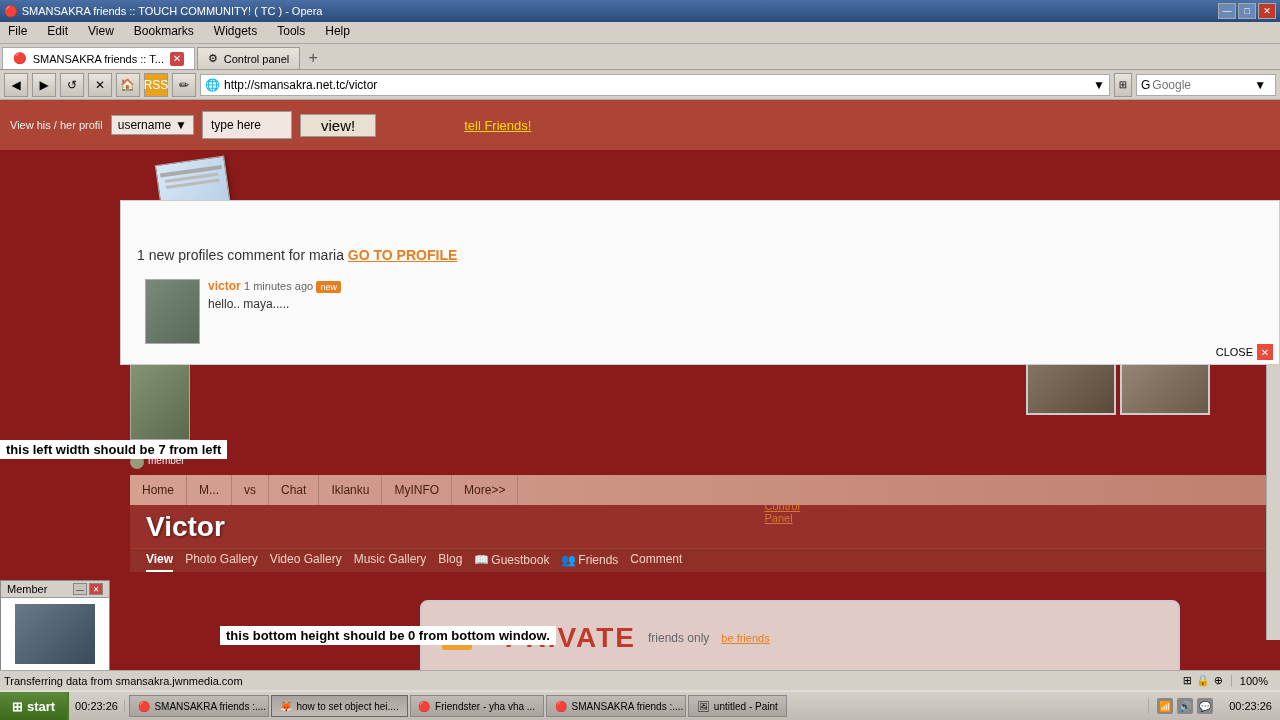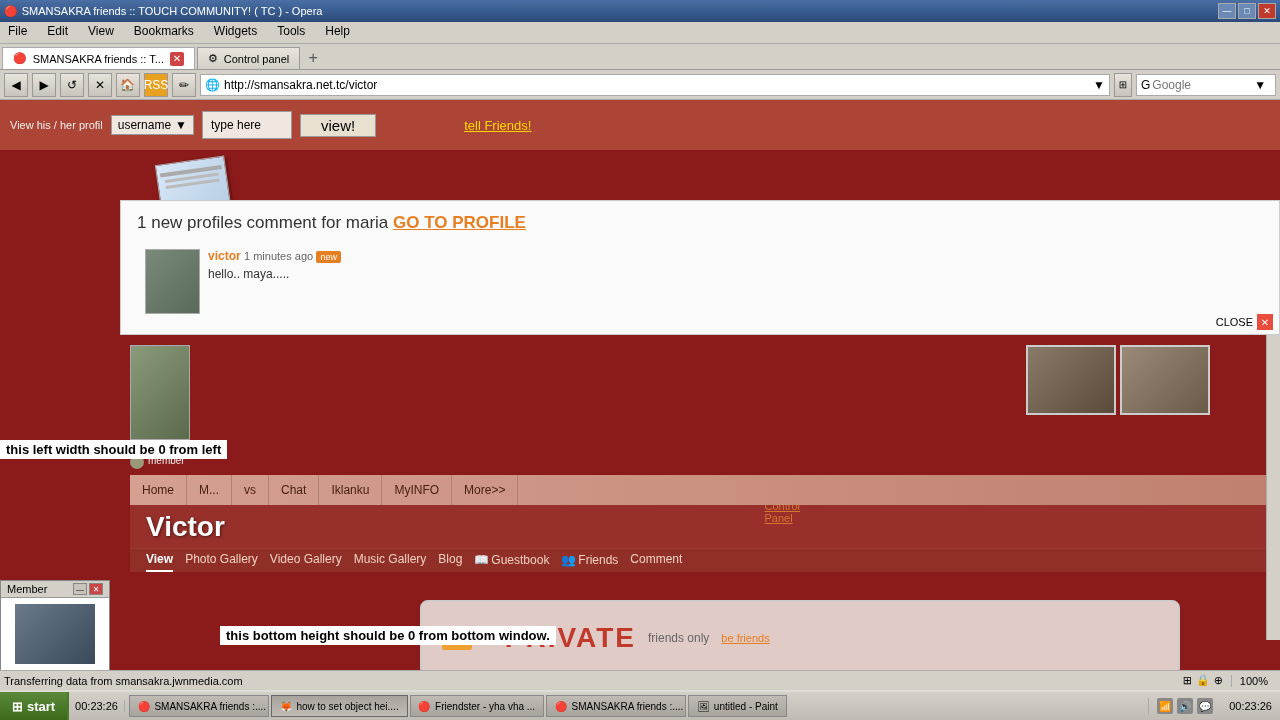--- a/index.html
+++ b/index.html
@@ -196,7 +196,7 @@
       padding: 12px 16px;
       z-index: 10;
     }
-    .notif-text { font-size: 17px; color: #333; }
+    .notif-text { font-size: 14px; color: #333; margin-top: 34px; }
     .notif-link { color: #e67e22; font-weight: bold; text-decoration: underline; cursor: pointer; }
     .close-notif {
       position: absolute;

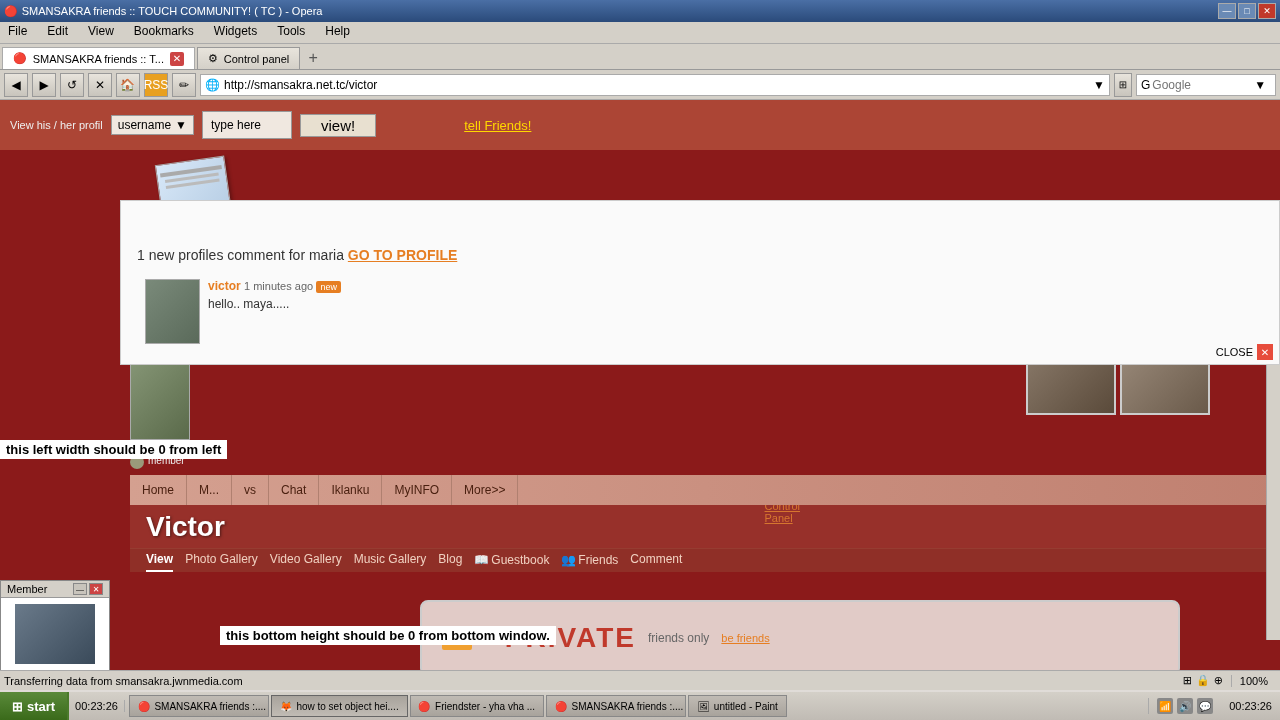--- a/index.html
+++ b/index.html
@@ -607,7 +607,7 @@
     </div>
   </div>
 
-  <div class="annotation-left">this  left width should be 0 from left</div>
+  <div class="annotation-left">this  left width should be 7 from left</div>
 
   <div style="position:absolute; left:130px; top:355px; width:14px; height:14px; background:#9a9a7a; border-radius:50%;"></div>
   <span style="position:absolute; left:148px; top:355px; font-size:10px; color:#eee;">member</span>

